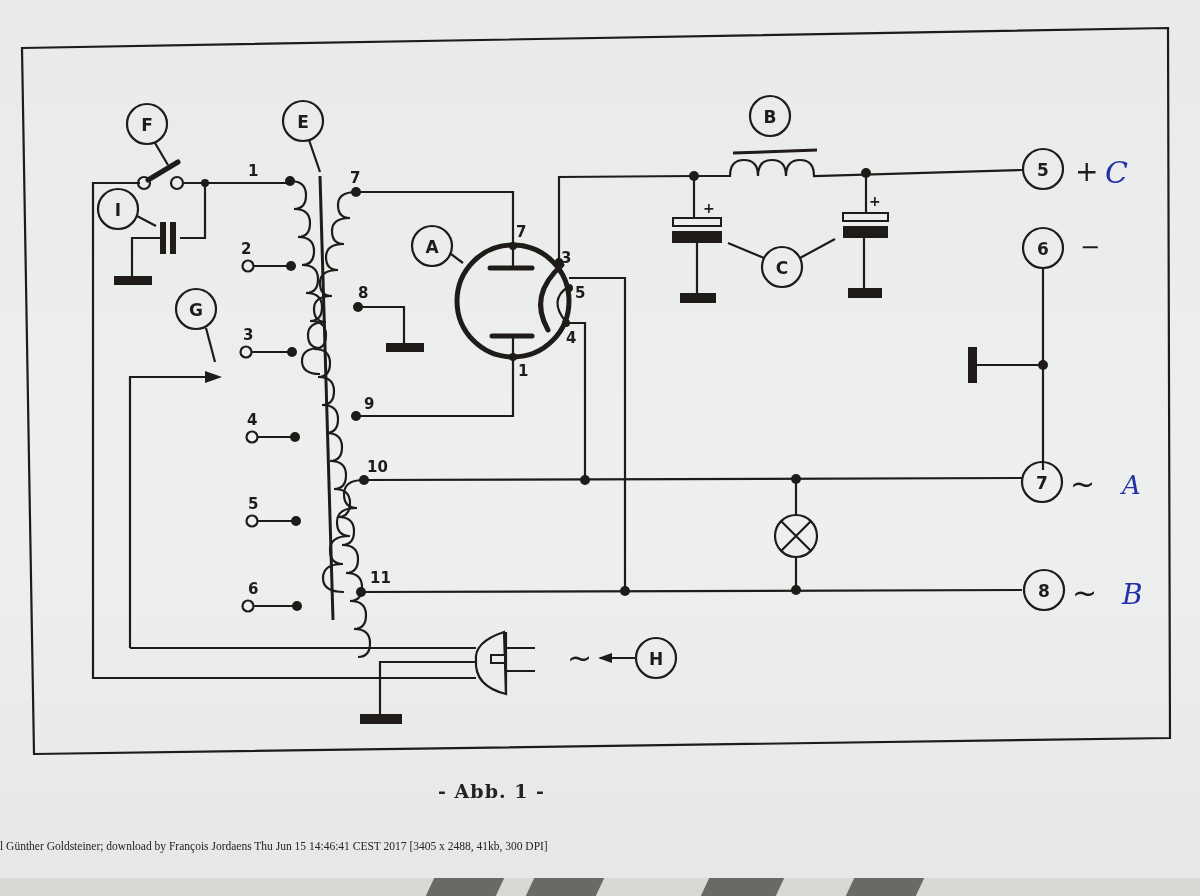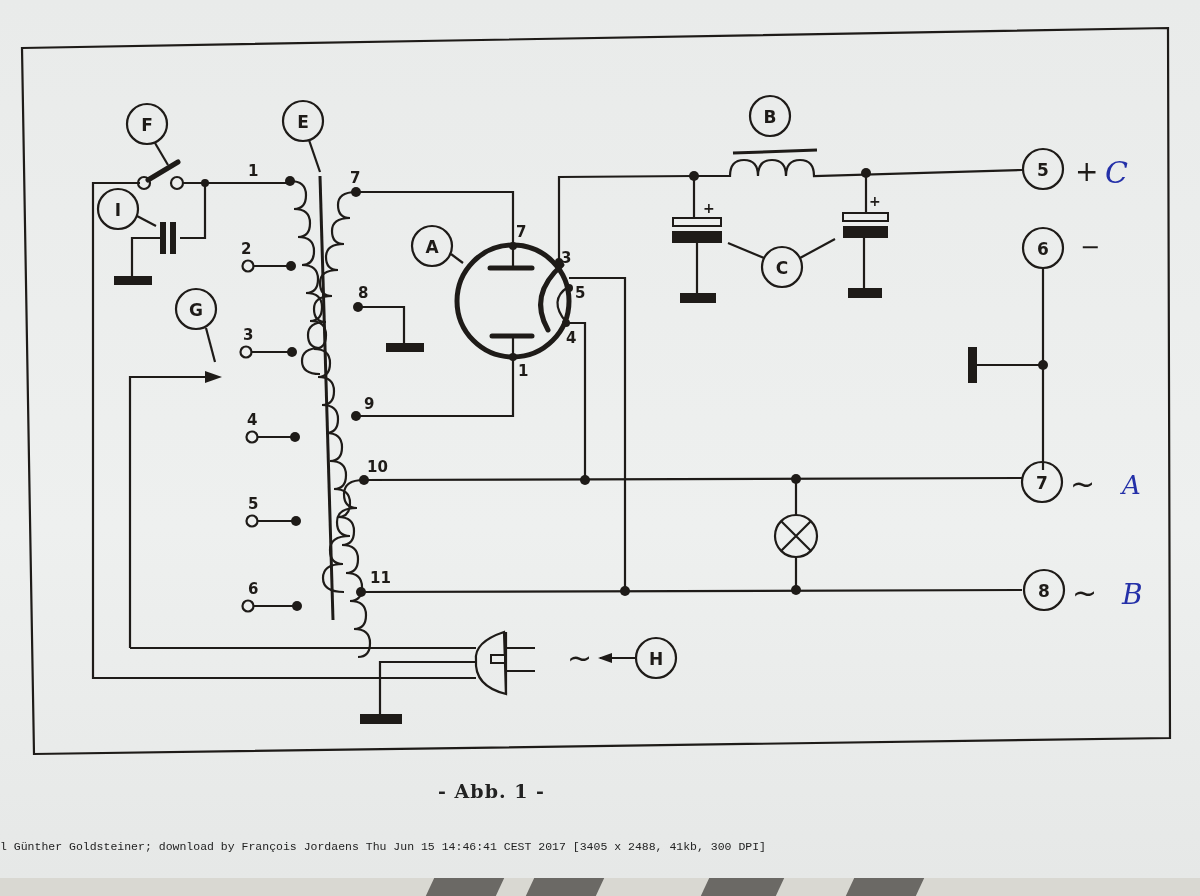--- a/index.html
+++ b/index.html
@@ -8,7 +8,7 @@
   .stripe{position:absolute;top:878px;height:18px;background:#6b6965;transform:skewX(-25deg);}
   svg.schem{position:absolute;left:0;top:0;}
   .caption{position:absolute;left:0;width:983px;top:780px;text-align:center;font-family:"DejaVu Serif",serif;font-weight:bold;font-size:19px;color:#222;letter-spacing:1px;}
-  .footer{position:absolute;left:0;top:840px;font-family:Liberation Mono, monospace;font-size:11.5px;color:#222;white-space:nowrap;text-align:right;}
+  .footer{position:absolute;left:0;top:840px;font-family:Liberation Serif, serif;font-size:11.5px;color:#222;white-space:nowrap;text-align:right;}
   .w{stroke:#1e1b18;stroke-width:2.2;fill:none;}
   .thick{stroke:#1e1b18;stroke-width:5;fill:none;stroke-linecap:round;}
   .dot{fill:#1e1b18;}

